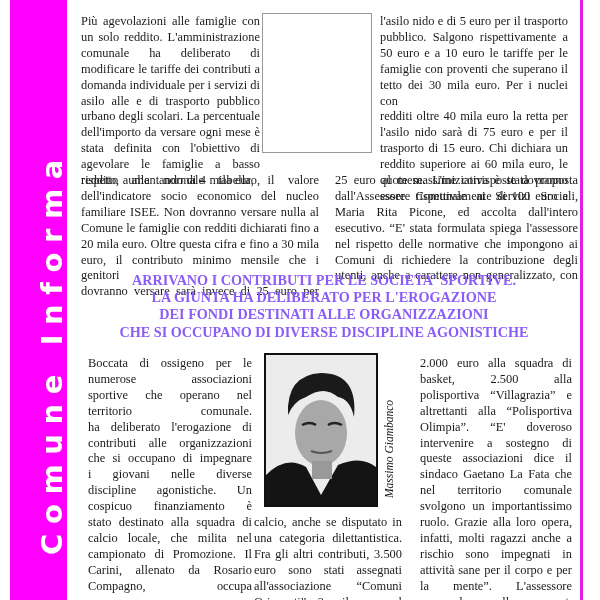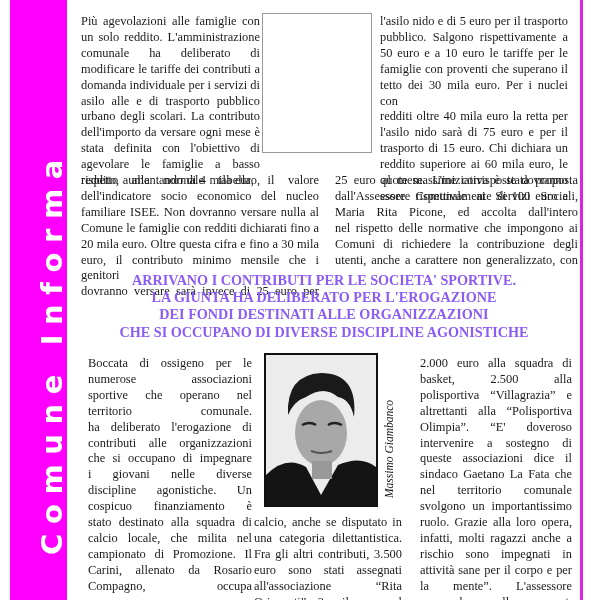--- a/index.html
+++ b/index.html
@@ -66,7 +66,7 @@
     <span class="justify-line">modificare le tariffe dei contributi a</span>
     <span class="justify-line">domanda individuale per i servizi di</span>
     <span class="justify-line">asilo alle e di trasporto pubblico</span>
-    <span class="justify-line">urbano degli scolari. La contributo</span>
+    <span class="justify-line">urbano degli scolari. La percentuale</span>
     <span class="justify-line">dell'importo da versare ogni mese è</span>
     <span class="justify-line">stata definita con l'obiettivo di</span>
     <span class="justify-line">agevolare le famiglie a basso</span>

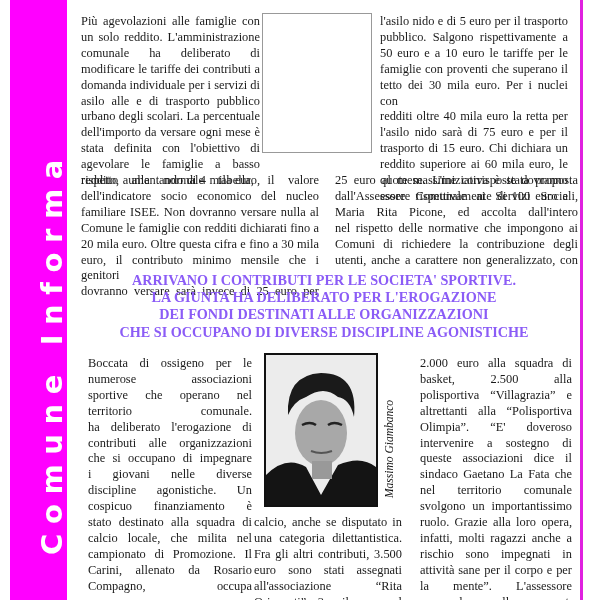--- a/index.html
+++ b/index.html
@@ -99,6 +99,7 @@
     <span class="justify-line">25 euro al mese. L'iniziativa è stata proposta</span>
     <span class="justify-line">dall'Assessore Comunale ai Servizi Sociali,</span>
     <span class="justify-line">Maria Rita Picone, ed accolta dall'intero</span>
+    <span class="justify-line">esecutivo. “E' stata formulata  spiega l'assessore</span>
     <span class="justify-line">nel rispetto delle normative che impongono ai</span>
     <span class="justify-line">Comuni di richiedere la contribuzione degli</span>
     <span class="justify-line">utenti, anche a carattere non generalizzato, con</span>

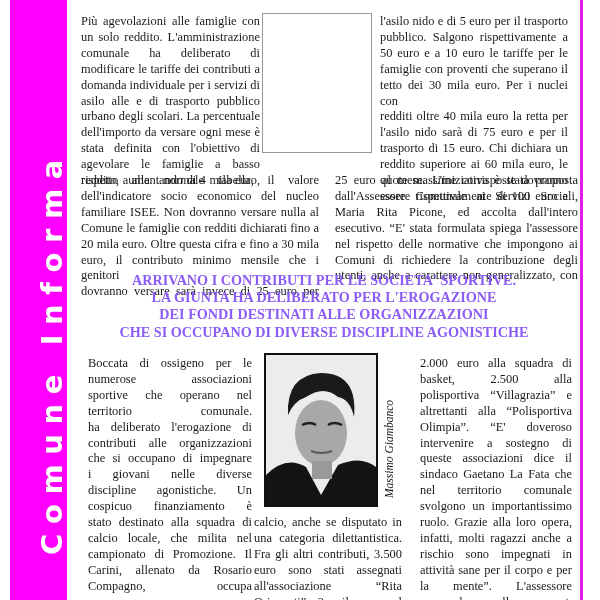--- a/index.html
+++ b/index.html
@@ -147,7 +147,7 @@
     <span class="justify-line">una categoria dilettantistica.</span>
     <span class="justify-line">Fra gli altri contributi, 3.500</span>
     <span class="justify-line">euro sono stati assegnati</span>
-    <span class="justify-line">all'associazione “Rita</span>
+    <span class="justify-line">all'associazione “Comuni</span>
     <span class="justify-line">Orizzonti”, 3 mila euro al</span>
   </div>
 <div class="col" id="a2-c3" style="left:416px; top:352px; width:152px;">

